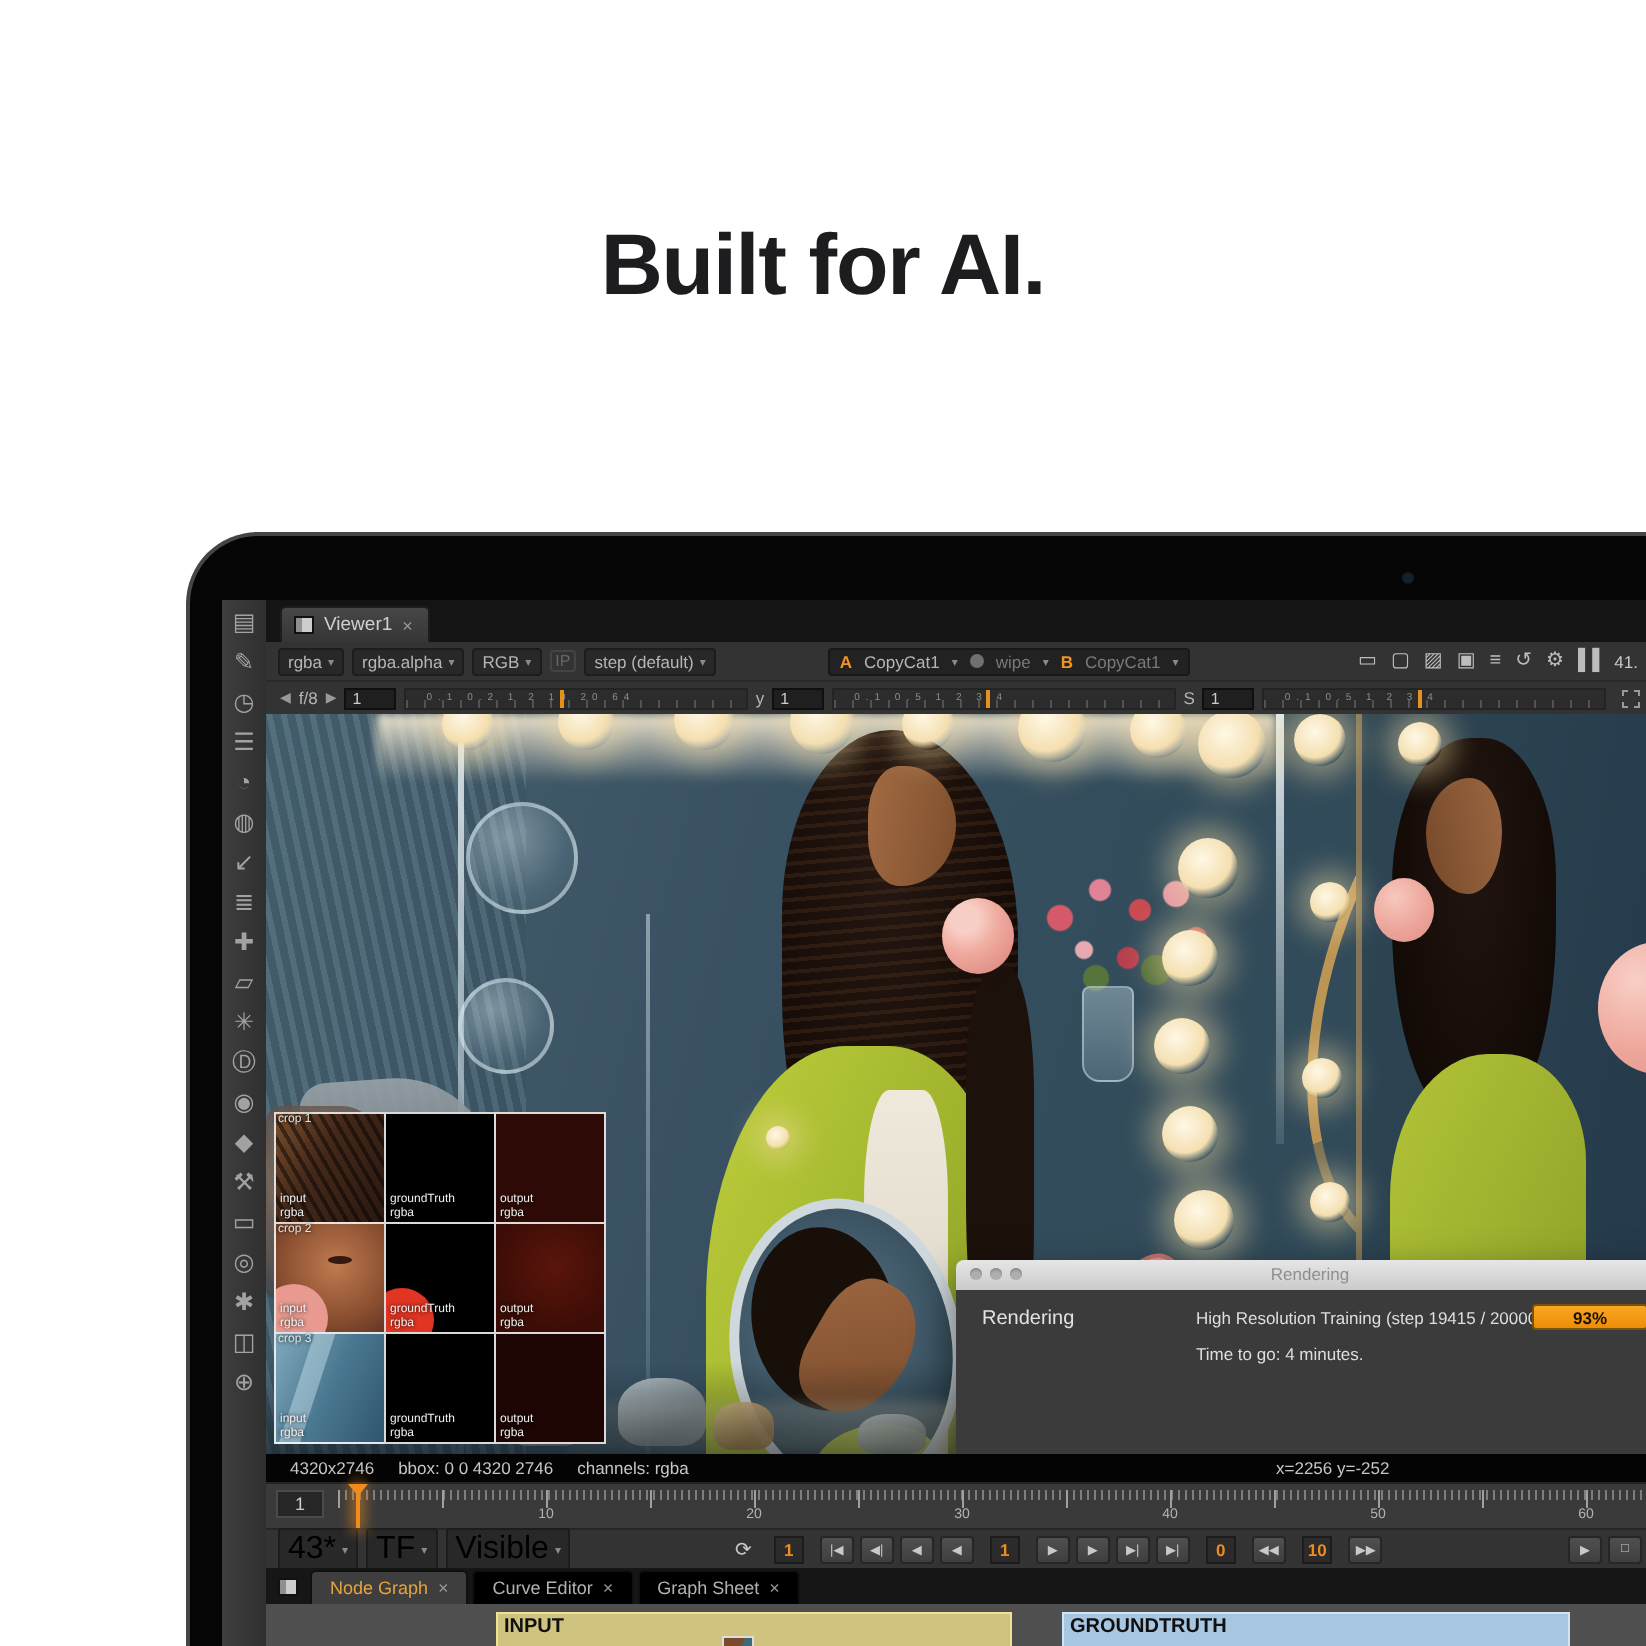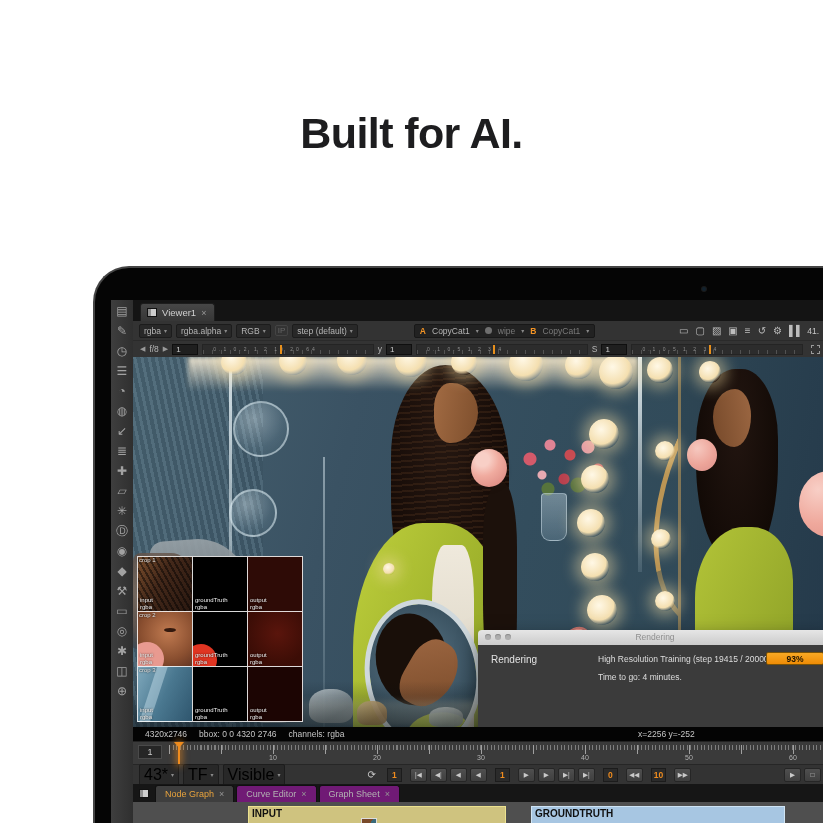--- a/index.html
+++ b/index.html
@@ -161,7 +161,7 @@
   .dock-paneicon{width:10px;height:9px;background:linear-gradient(90deg,#8f8f8f 0 3px,#cdcdcd 3px);border:1px solid #111;align-self:center;margin-right:4px;}
   .dtab{display:flex;align-items:center;gap:5px;padding:3px 9px;font-size:9px;border-radius:3px 3px 0 0;border:1px solid #101010;border-bottom:none;}
   .dtab.active{background:#3e3e3e;color:#e8a33d;}
-  .dtab.inactive{background:#701a75;color:#b2b2b2;}
+  .dtab.inactive{background:#000000;color:#b2b2b2;}
   .nodegraph{flex:1;background:#4f4f4f;position:relative;overflow:hidden;}
   .backdrop{position:absolute;top:4px;height:62px;}
   .backdrop-label{font-size:10px;font-weight:bold;color:#101010;padding:1px 3px;}

